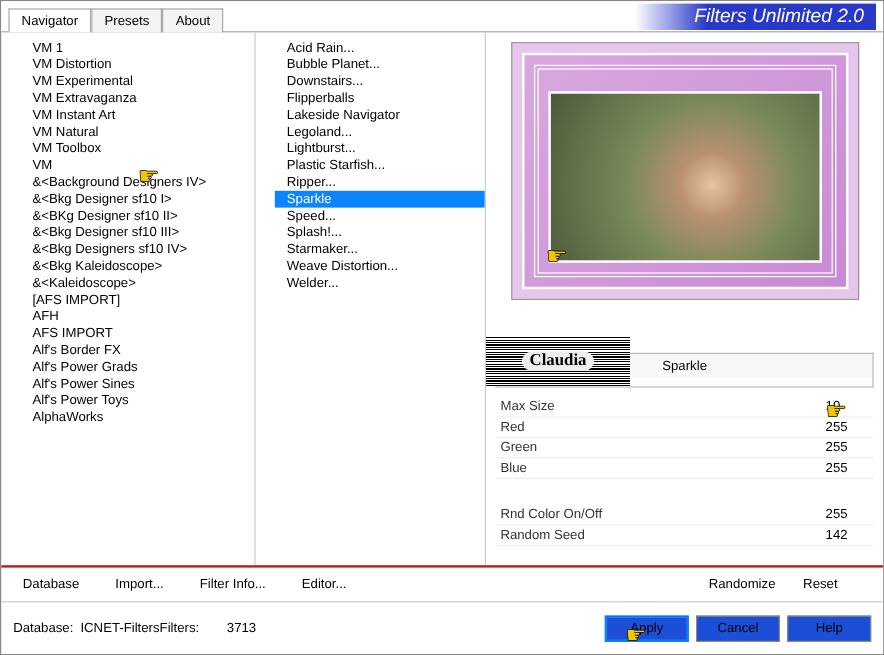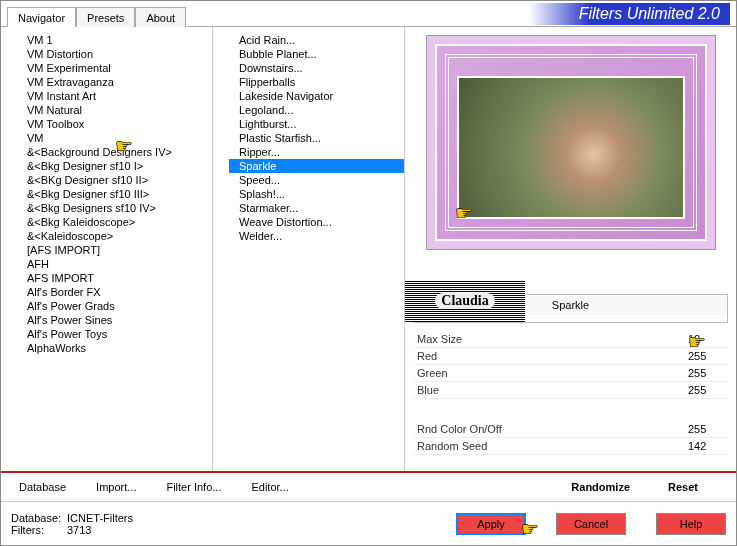--- a/index.html
+++ b/index.html
@@ -38,7 +38,7 @@
 
   .bottom-bar { height: 30px; border-top:2px solid #b91c1c; display:flex; align-items:center; gap:14px; padding:0 10px; position:relative;justify-content:space-between; }
   .btn-link { padding:4px 8px; cursor:pointer; color:#000; }
-  .right-links { margin-left:auto; display:flex; gap:22px; padding-right:20px;font-weight:bold; }
+  .right-links { margin-left:auto; display:flex; gap:7px; padding-right:20px; }
 
   .footer { display:flex; align-items:center; height:44px; border-top:1px solid #ccc; padding:4px 10px; }
   .dbinfo { display:flex; flex-direction:column; font-size:11px; }

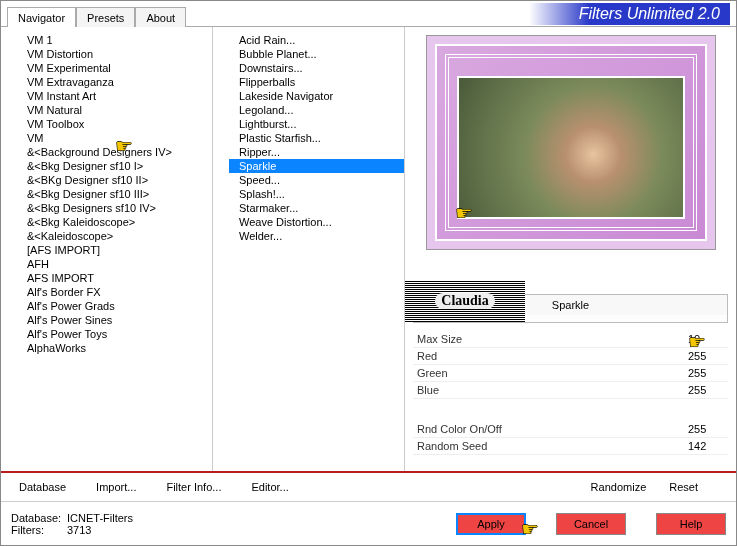--- a/index.html
+++ b/index.html
@@ -41,7 +41,7 @@
   .right-links { margin-left:auto; display:flex; gap:7px; padding-right:20px; }
 
   .footer { display:flex; align-items:center; height:44px; border-top:1px solid #ccc; padding:4px 10px; }
-  .dbinfo { display:flex; flex-direction:column; font-size:11px; }
+  .dbinfo { display:flex; flex-direction:row; font-size:11px; }
   .dbinfo .row { display:flex; }
   .dbinfo .k { width:56px; }
   .foot-btns { margin-left:auto; display:flex; gap:6px; }

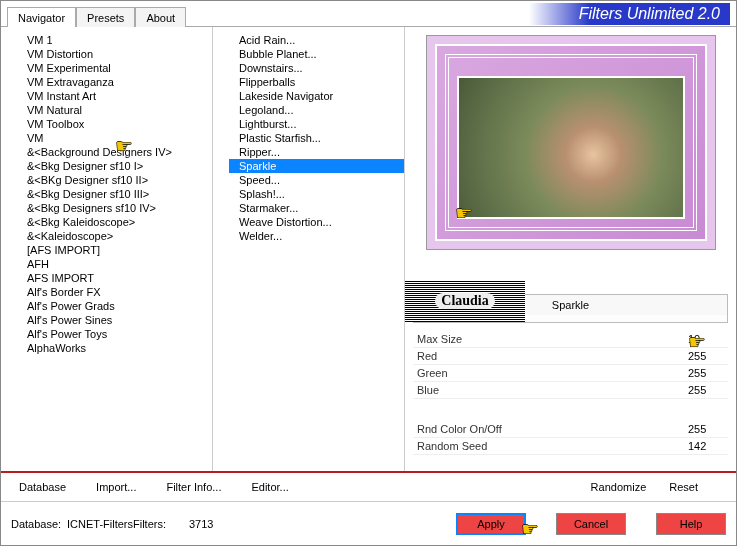--- a/index.html
+++ b/index.html
@@ -45,7 +45,7 @@
   .dbinfo .row { display:flex; }
   .dbinfo .k { width:56px; }
   .foot-btns { margin-left:auto; display:flex; gap:6px; }
-  .win-btn { width:70px; height:22px; border:1px solid #888; background:#ef4444; cursor:pointer;margin-left:24px; }
+  .win-btn { width:70px; height:22px; border:1px solid #888; background:#1d4ed8; cursor:pointer; }
   .win-btn.primary { border:1px solid #0a84ff; box-shadow:0 0 0 1px #0a84ff inset; }
 
   

